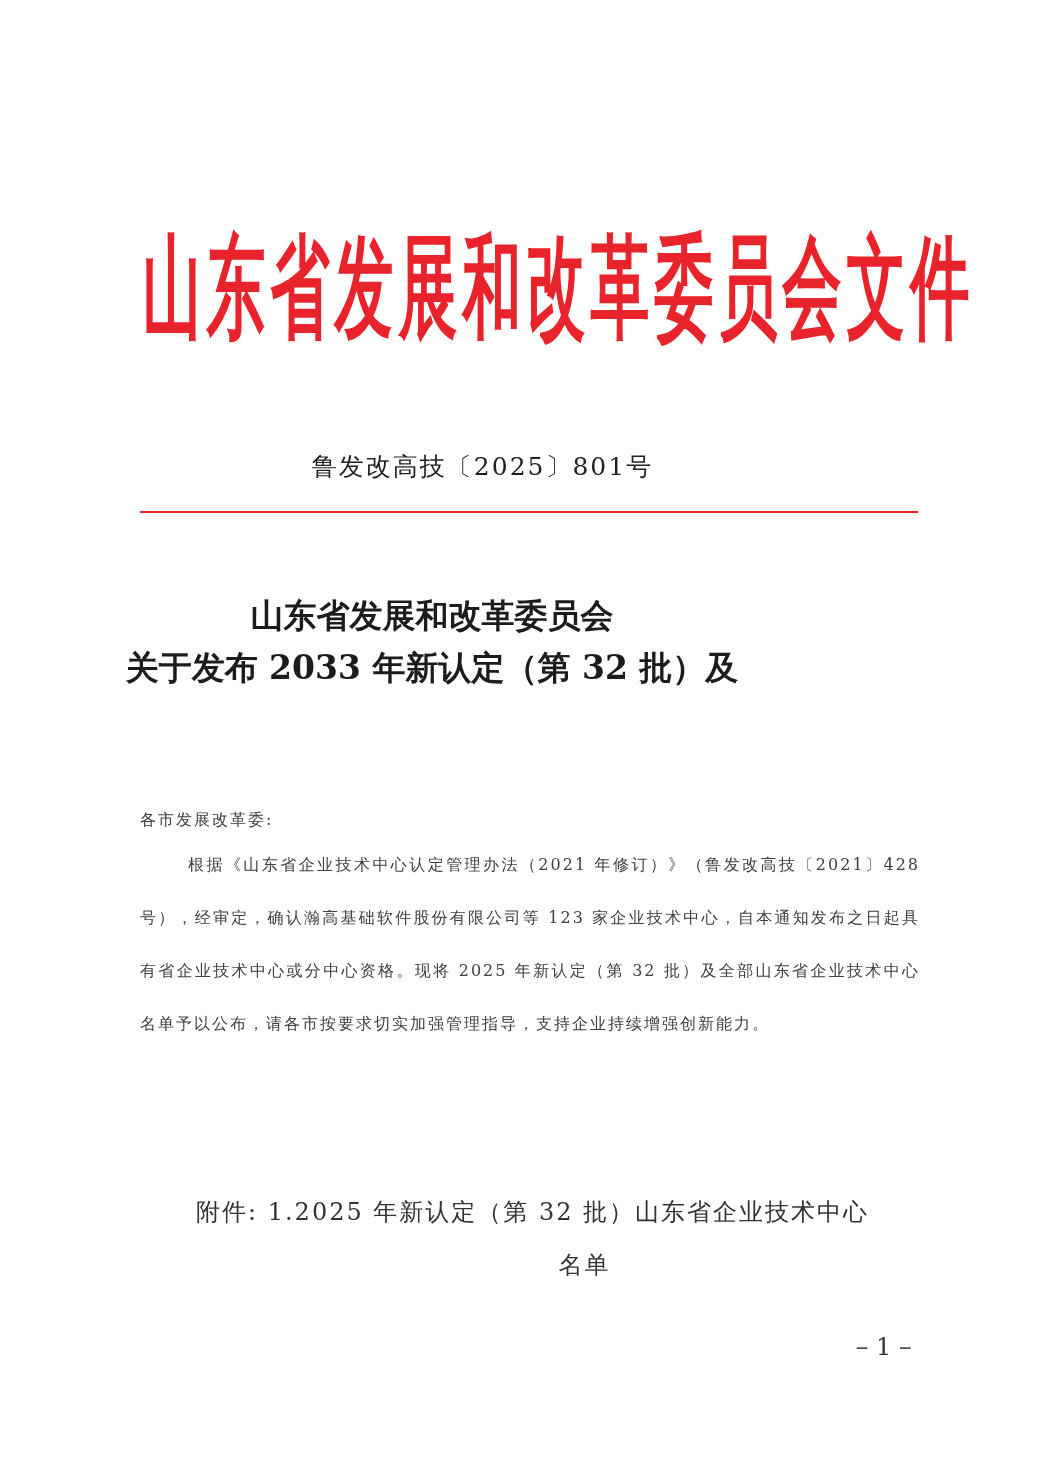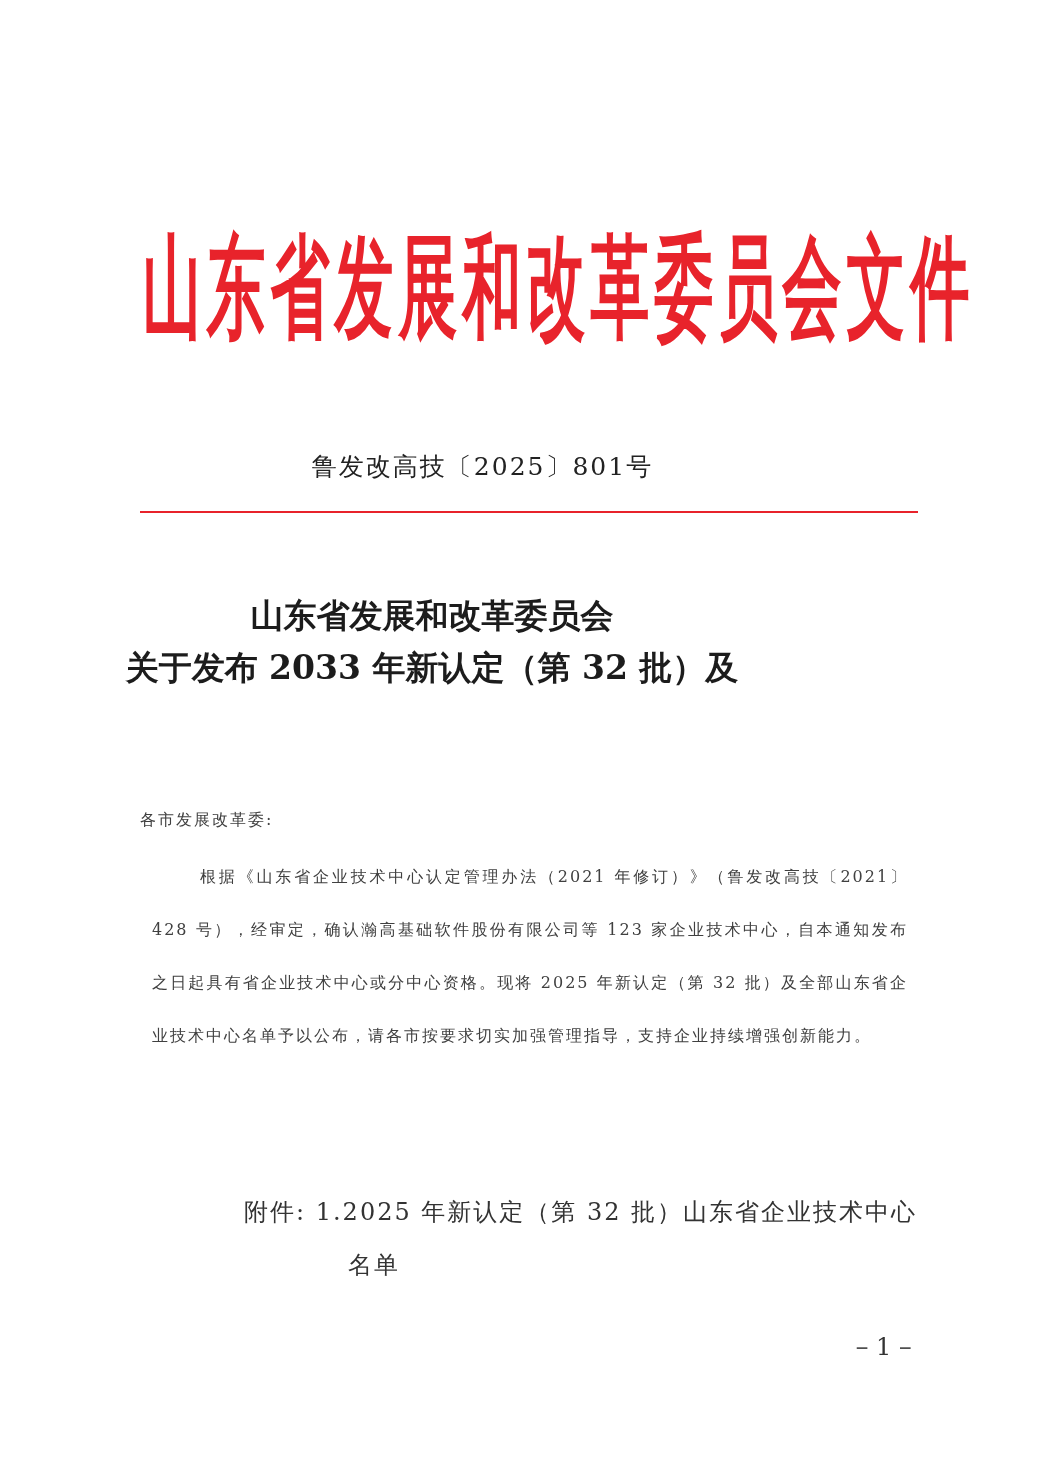--- a/index.html
+++ b/index.html
@@ -20,7 +20,7 @@
                color: #404040; letter-spacing: 2px; }
   .salutation { top: 793px; }
   .para { top: 838px; }
-  .para p { margin: 12px; text-indent: 48px; text-align: justify; text-align-last: left; }
+  .para p { margin: 0; text-indent: 48px; text-align: justify; text-align-last: left; }
   .attachment { position: absolute; left: 196px; top: 1186px; font-size: 24px; line-height: 53px;
                 color: #333; letter-spacing: 2px; margin-left: 48px; }
   .attachment .cont { padding-left: 104px; }

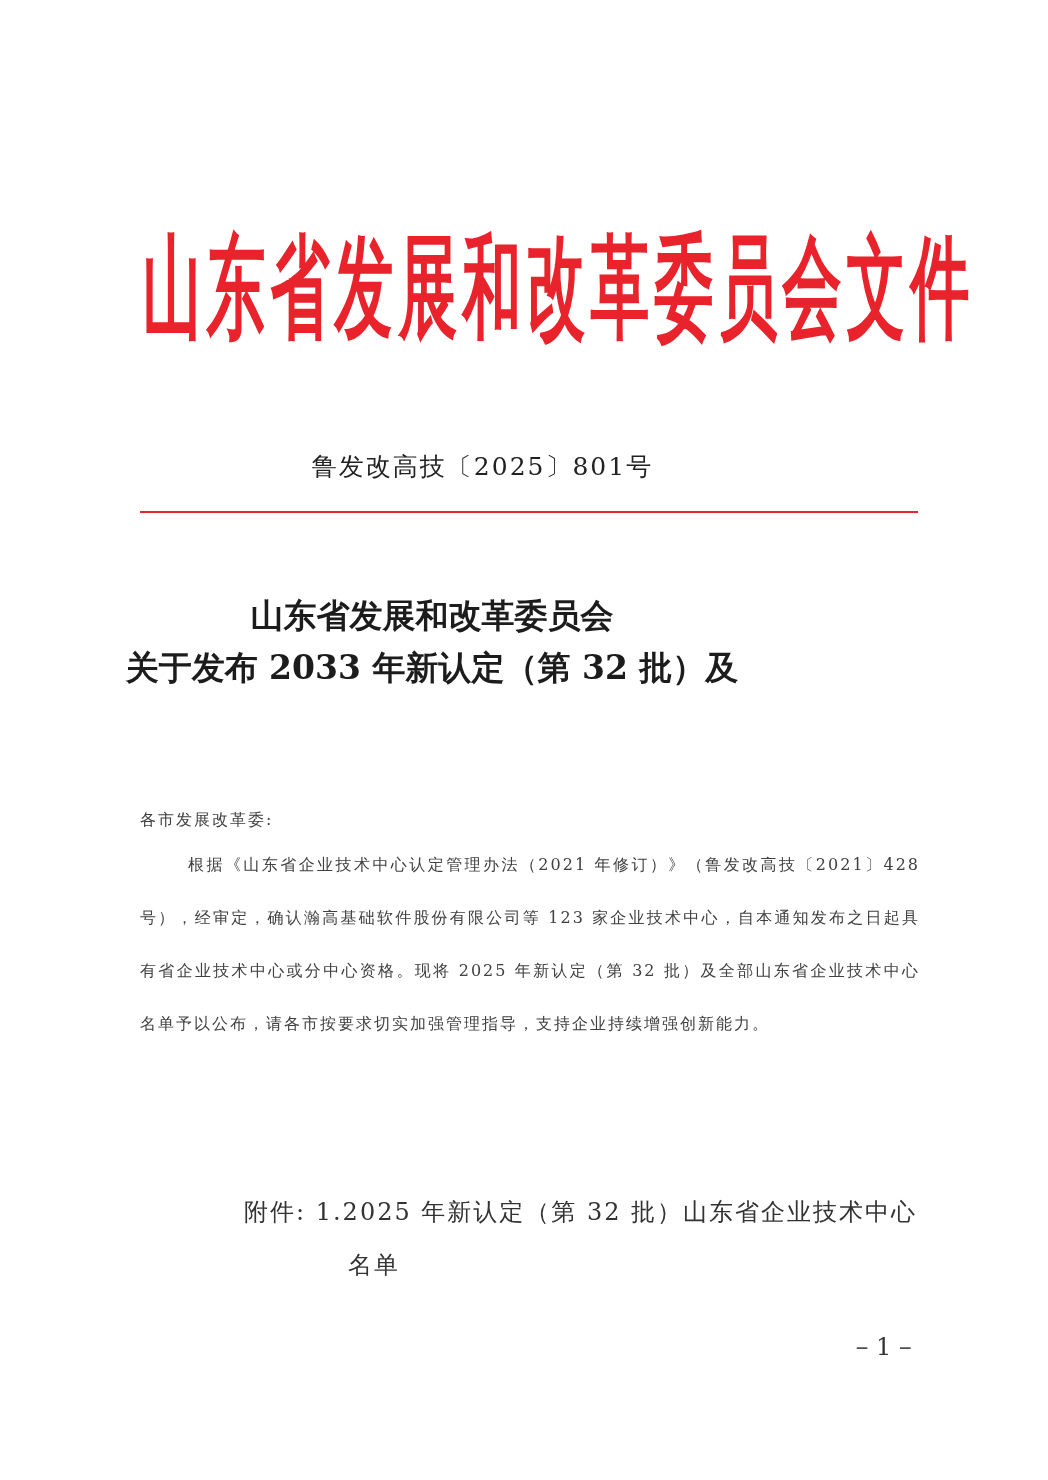--- a/index.html
+++ b/index.html
@@ -22,7 +22,7 @@
   .para { top: 838px; }
   .para p { margin: 0; text-indent: 48px; text-align: justify; text-align-last: left; }
   .attachment { position: absolute; left: 196px; top: 1186px; font-size: 24px; line-height: 53px;
-                color: #333; letter-spacing: 2px; margin-left: 48px; }
+                color: #333; letter-spacing: 2px; }
   .attachment .cont { padding-left: 104px; }
   .page-number { position: absolute; left: 850px; top: 1331px; font-size: 24px; color: #333; letter-spacing: 2px; }
 </style>

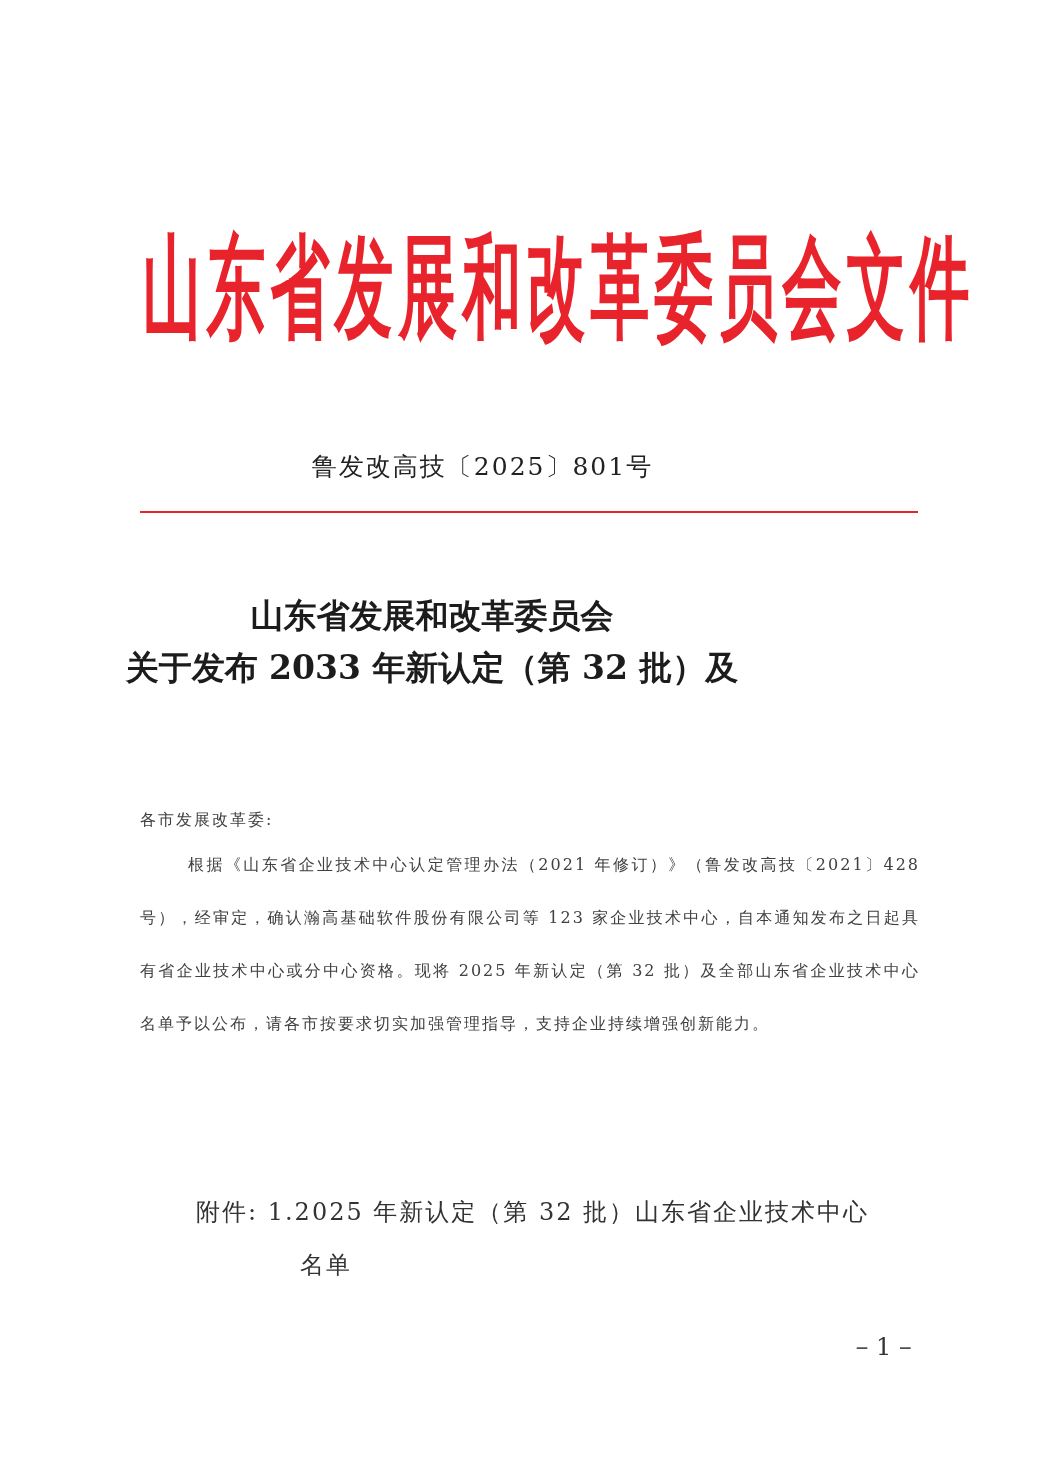--- a/index.html
+++ b/index.html
@@ -23,7 +23,7 @@
   .para p { margin: 0; text-indent: 48px; text-align: justify; text-align-last: left; }
   .attachment { position: absolute; left: 196px; top: 1186px; font-size: 24px; line-height: 53px;
                 color: #333; letter-spacing: 2px; }
-  .attachment .cont { padding-left: 104px; }
+  .attachment .cont { padding-left: 104px; text-align: center; }
   .page-number { position: absolute; left: 850px; top: 1331px; font-size: 24px; color: #333; letter-spacing: 2px; }
 </style>
 </head>

